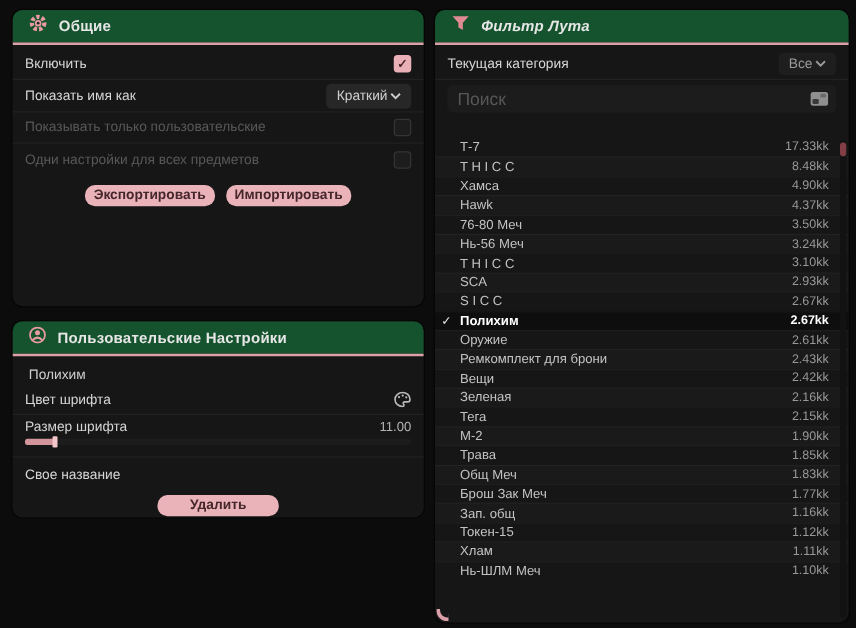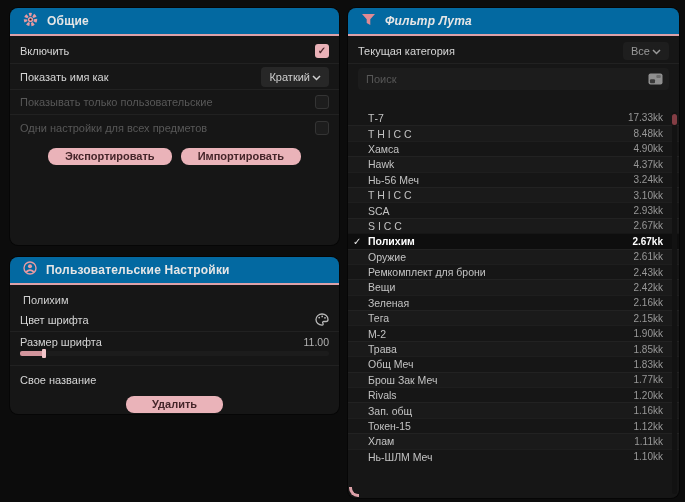--- a/index.html
+++ b/index.html
@@ -23,7 +23,7 @@
   #win-filter  { left:348px; top:8px; width:331px; height:490px; }
 
   .titlebar {
-    height:26px; background:#0369a1;
+    height:26px; background:#14532d;
     display:flex; align-items:center; gap:9px;
     padding:0 13px;
   }

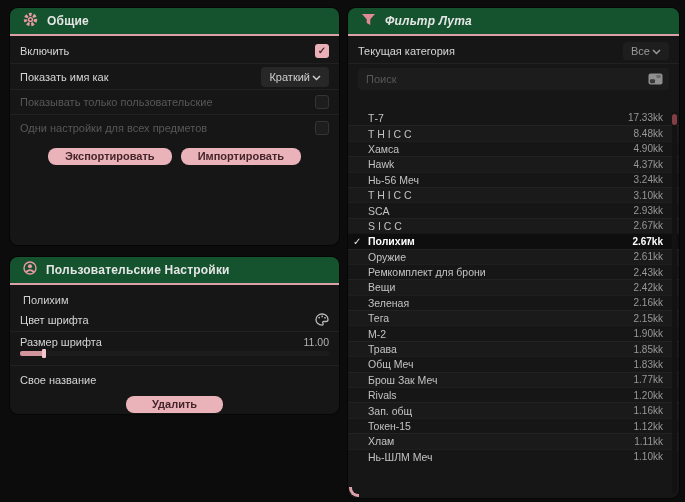--- a/index.html
+++ b/index.html
@@ -86,7 +86,7 @@
   }
   .search-wrap input {
     flex:1; background:transparent; border:none; outline:none;
-    color:#bdbdbd; font-size:11px; font-family:inherit;
+    color:#bdbdbd; font-size:14px; font-family:inherit;
   }
   .search-wrap input::placeholder { color:#575757; }
   .list-label { font-size:11px; color:#cfcfcf; padding:5px 12px 4px; }

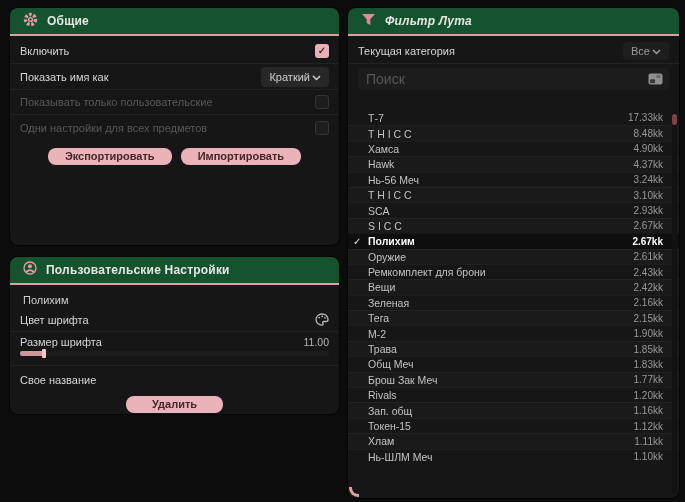--- a/index.html
+++ b/index.html
@@ -63,7 +63,7 @@
     background:#eab3b9; color:#45262a;
     font-size:11px; font-weight:bold;
     border:none; border-radius:8px;
-    height:17px; line-height:17px; padding:0 17px;
+    height:17px; line-height:17px; padding:0 7px;
     font-family:inherit;
   }
 

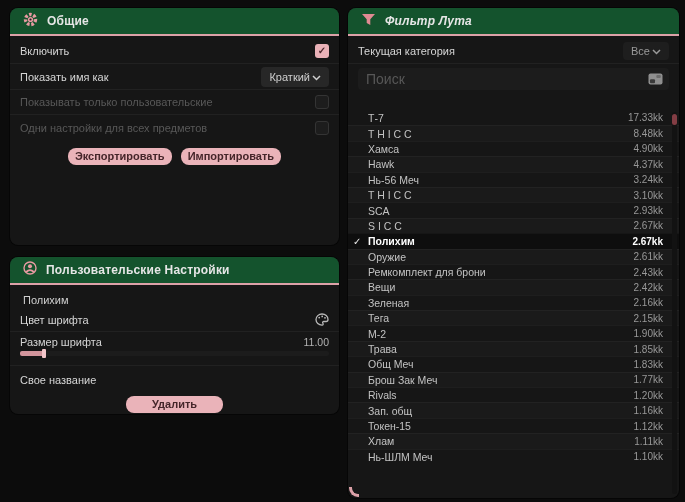--- a/index.html
+++ b/index.html
@@ -284,6 +284,12 @@
   </div>
       <div class="loot-row">
     <span class="li-check"></span>
+    <span class="li-name">76-80 Меч</span>
+    <span class="spacer"></span>
+    <span class="li-value">3.50kk</span>
+  </div>
+      <div class="loot-row">
+    <span class="li-check"></span>
     <span class="li-name">Нь-56 Меч</span>
     <span class="spacer"></span>
     <span class="li-value">3.24kk</span>

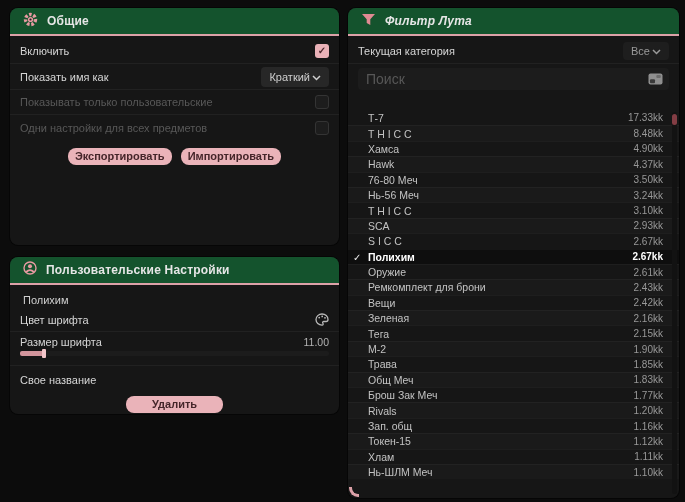--- a/index.html
+++ b/index.html
@@ -374,12 +374,6 @@
   </div>
       <div class="loot-row">
     <span class="li-check"></span>
-    <span class="li-name">Rivals</span>
-    <span class="spacer"></span>
-    <span class="li-value">1.20kk</span>
-  </div>
-      <div class="loot-row">
-    <span class="li-check"></span>
     <span class="li-name">Зап. общ</span>
     <span class="spacer"></span>
     <span class="li-value">1.16kk</span>

